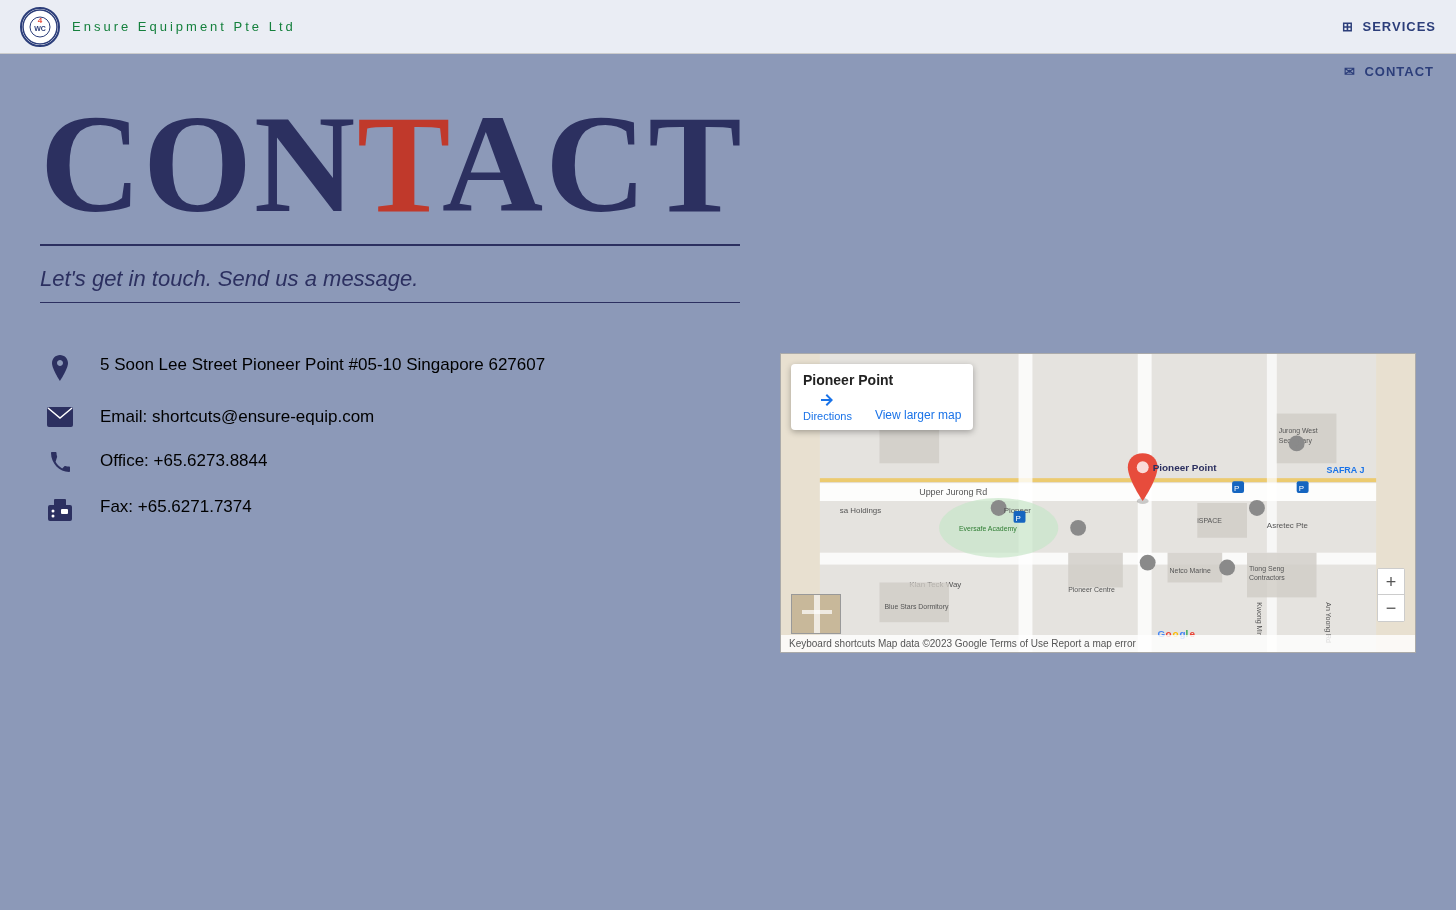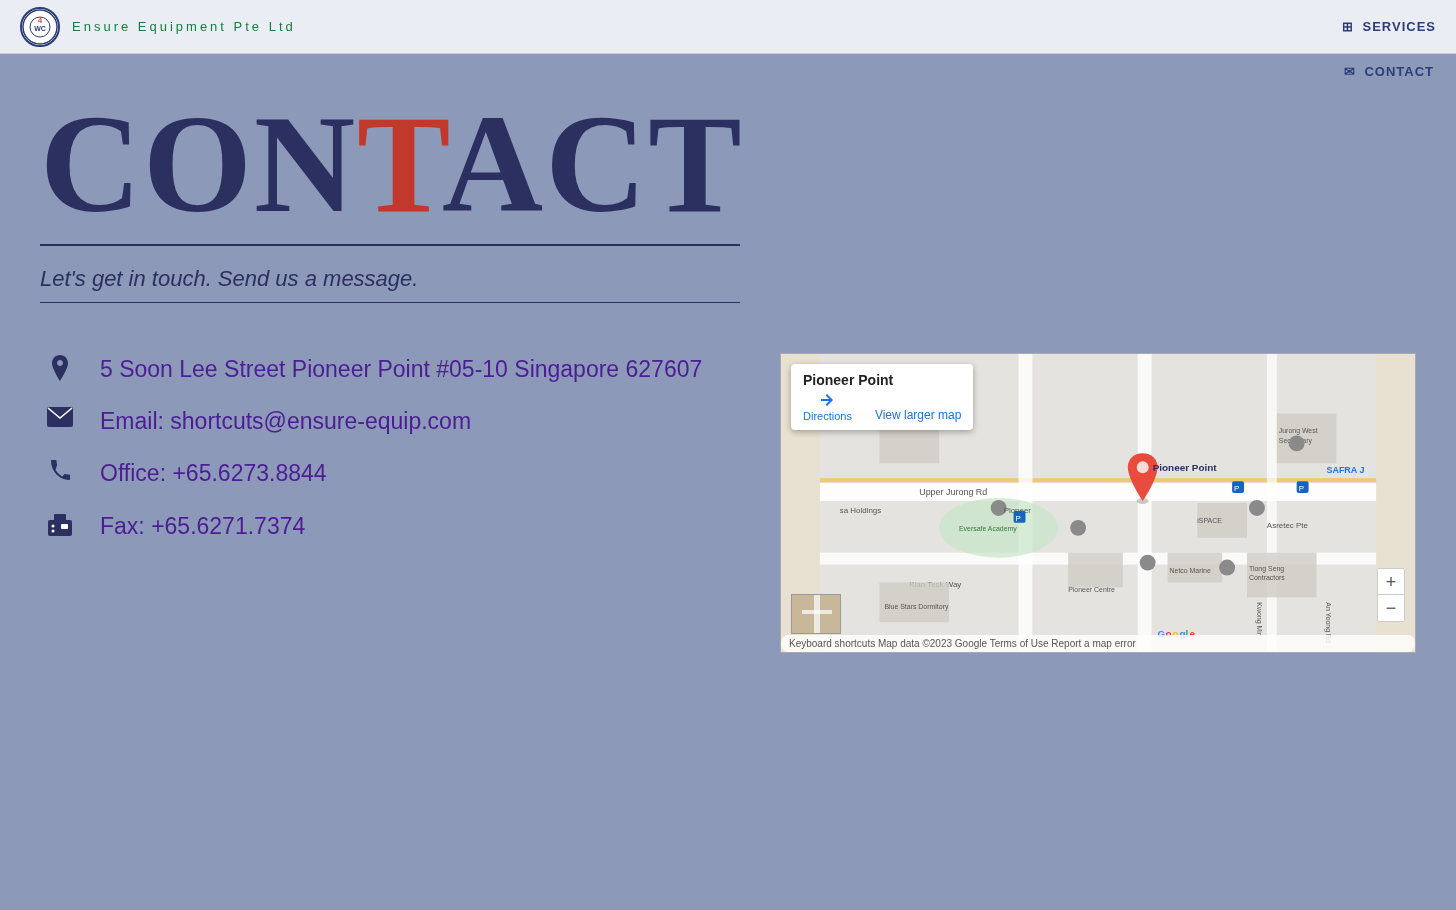--- a/index.html
+++ b/index.html
@@ -126,8 +126,8 @@
       margin-top: 2px;
     }
     .contact-text {
-      font-size: 23px;
-      color: #4c1d95;
+      font-size: 17px;
+      color: #000000;
       line-height: 1.4;
     }
 

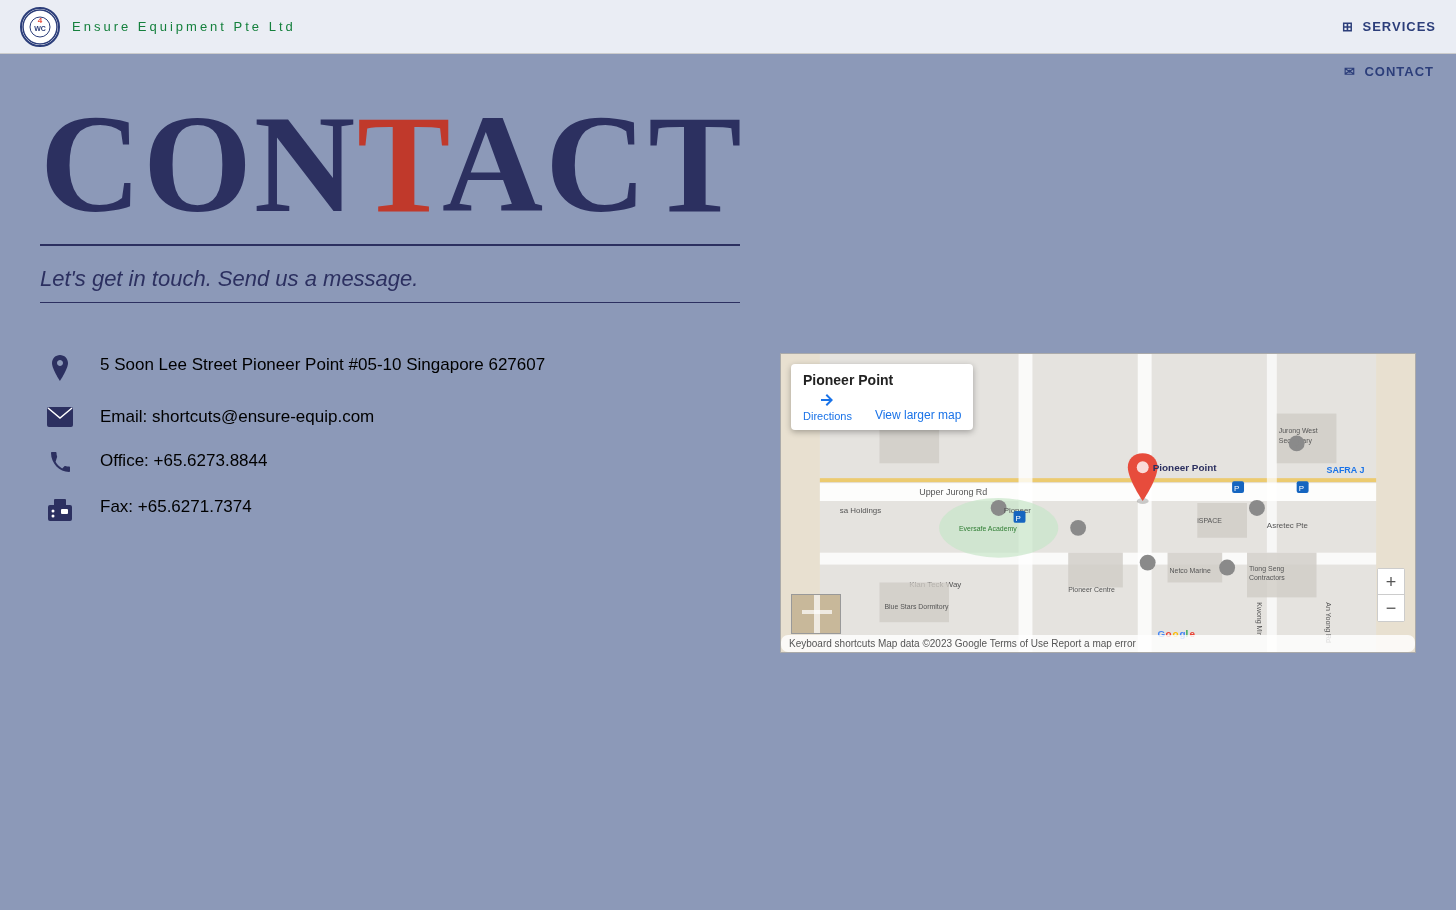--- a/index.html
+++ b/index.html
@@ -198,7 +198,6 @@
       display: flex;
       gap: 8px;
       align-items: center;
-      border-radius: 7px;
     }
 
     

